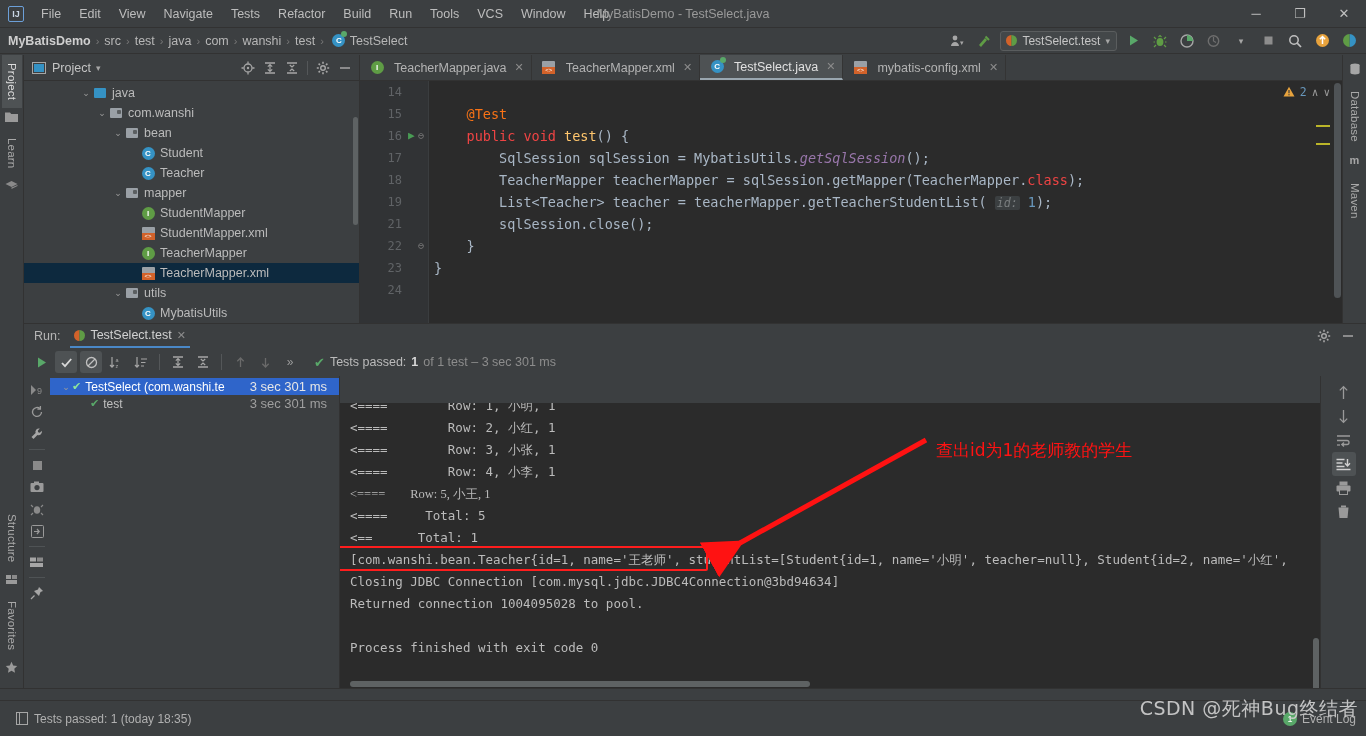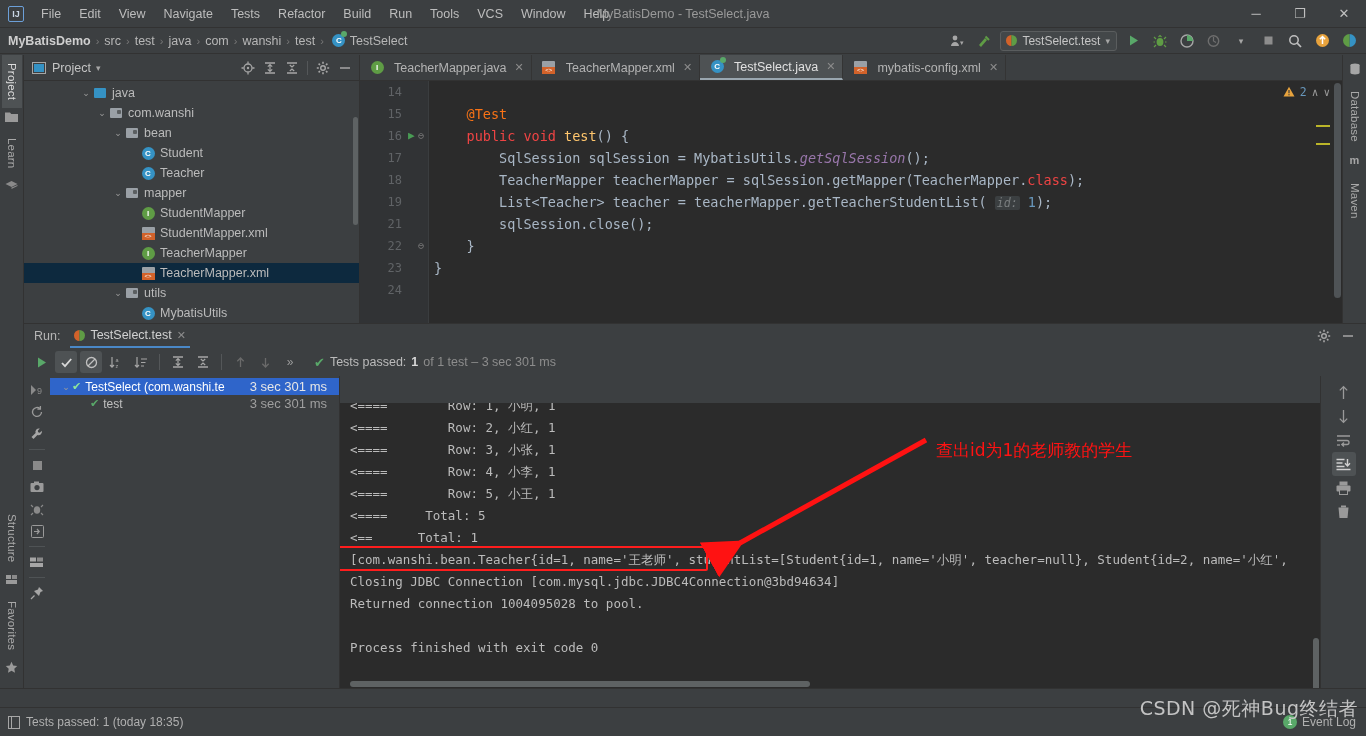--- a/index.html
+++ b/index.html
@@ -731,7 +731,7 @@
           <div class="conline" style="position: absolute; left: 0px; right: 0px; top: 14px;">&lt;====        Row: 2, 小红, 1</div>
           <div class="conline" style="position: absolute; left: 0px; right: 0px; top: 36px;">&lt;====        Row: 3, 小张, 1</div>
           <div class="conline" style="position: absolute; left: 0px; right: 0px; top: 58px;">&lt;====        Row: 4, 小李, 1</div>
-          <div class="conline" style="position: absolute; left: 0px; right: 0px; top: 80px;">&lt;====        Row: 5, 小王, 1</div>
+          <div class="conline" style="position: absolute; left: 0px; right: 0px; top: 80px; font-family: Liberation Serif, serif;">&lt;====        Row: 5, 小王, 1</div>
           <div class="conline" style="position: absolute; left: 0px; right: 0px; top: 102px;">&lt;====     Total: 5</div>
           <div class="conline" style="position: absolute; left: 0px; right: 0px; top: 124px;">&lt;==      Total: 1</div>
           <div class="conline" style="position: absolute; left: 0px; right: 0px; top: 146px;">[com.wanshi.bean.Teacher{id=1, name='王老师', studentList=[Student{id=1, name='小明', teacher=null}, Student{id=2, name='小红',</div>

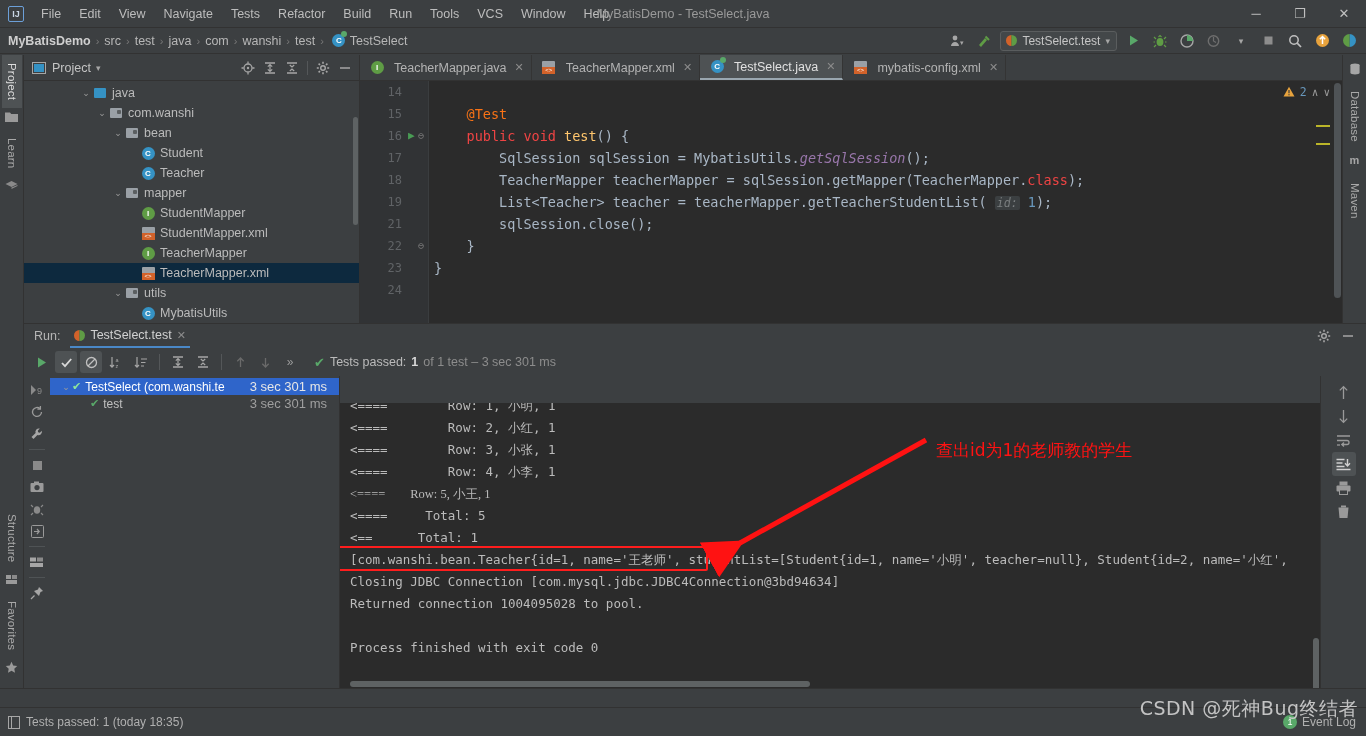--- a/index.html
+++ b/index.html
@@ -154,8 +154,8 @@
   
   .toolbar-bottom { position:absolute; left:0; right:0; bottom:22px; height:26px; background:#3c3f41;
                     display:flex; align-items:center; border-top:1px solid #323232; padding-left:22px;}
-  .statusbar { position:absolute; left:0; right:0; bottom:0; height:29px; background:#3c3f41;
-               display:flex; align-items:center; padding-left:8px; font-size:12px; color:#b0b0b0;
+  .statusbar { position:absolute; left:0; right:0; bottom:0; height:36px; background:#3c3f41;
+               display:flex; align-items:center; padding-left:16px; font-size:12px; color:#b0b0b0;
                border-top:1px solid #323232;}
   .evlog { margin-left:auto; display:flex; align-items:center; gap:5px; padding-right:10px;}
   .badge { width:14px;height:14px;border-radius:50%;background:#59a869;color:#fff;font-size:9px;

